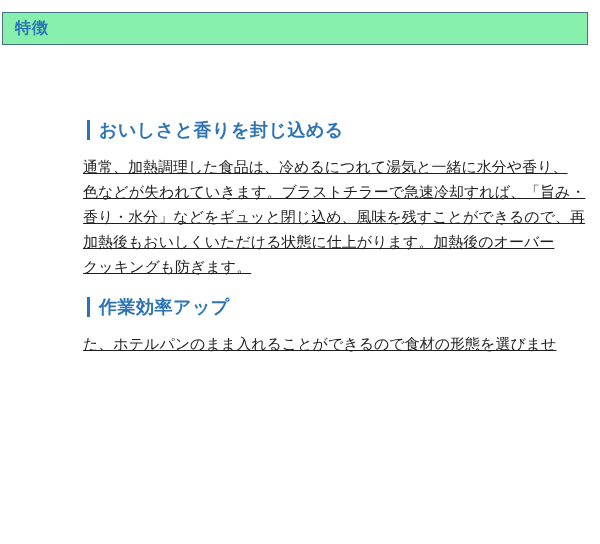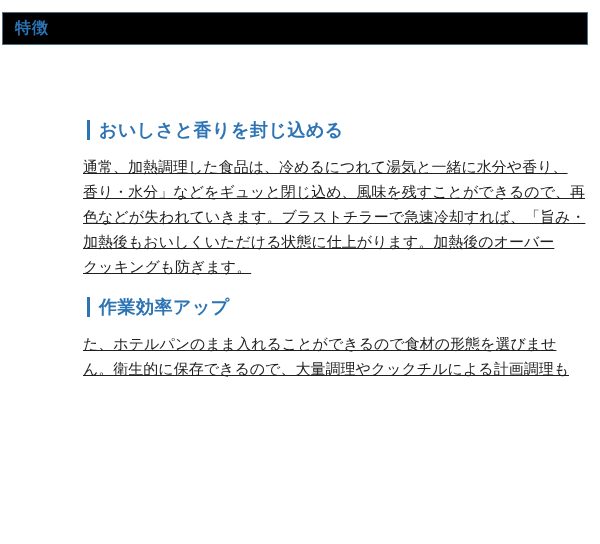--- a/index.html
+++ b/index.html
@@ -23,7 +23,7 @@
     width: 572px;
     height: 31px;
     border: 1px solid #4a7287;
-    background: #000000;
+    background: #86efac;
     display: flex;
     align-items: center;
     padding-left: 12px;

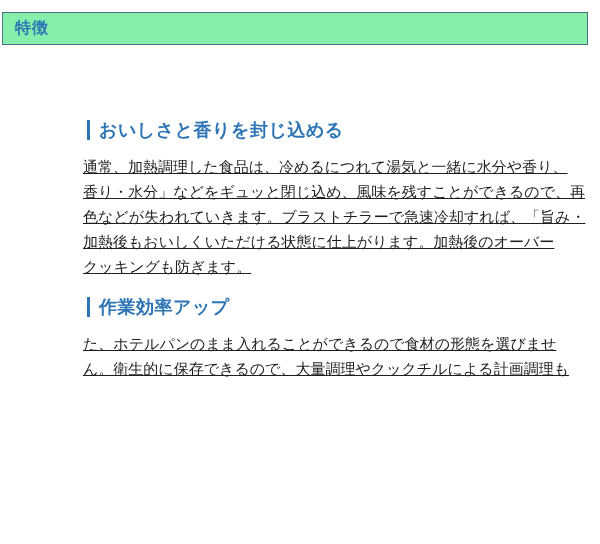--- a/index.html
+++ b/index.html
@@ -91,8 +91,8 @@
       </div>
       <div class="paragraph">
         <div class="line">通常、加熱調理した食品は、冷めるにつれて湯気と一緒に水分や香り、</div>
+        <div class="line">色などが失われていきます。ブラストチラーで急速冷却すれば、「旨み・</div>
         <div class="line">香り・水分」などをギュッと閉じ込め、風味を残すことができるので、再</div>
-        <div class="line">色などが失われていきます。ブラストチラーで急速冷却すれば、「旨み・</div>
         <div class="line">加熱後もおいしくいただける状態に仕上がります。加熱後のオーバー</div>
         <div class="line">クッキングも防ぎます。</div>
       </div>

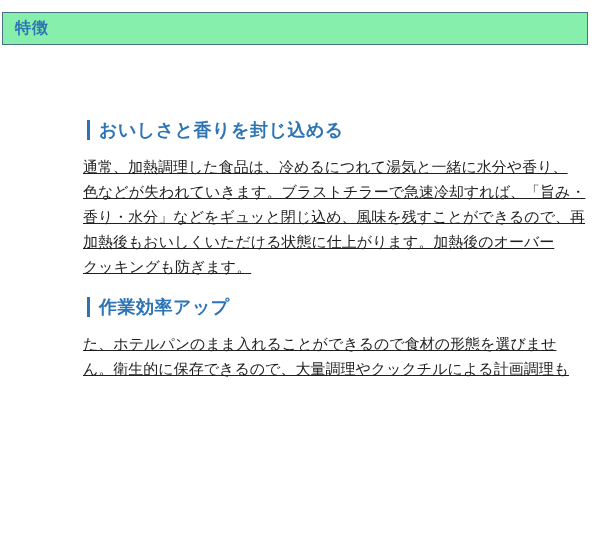--- a/index.html
+++ b/index.html
@@ -105,7 +105,6 @@
       </div>
       <div class="paragraph">
         <div class="line">た、ホテルパンのまま入れることができるので食材の形態を選びませ</div>
-        <div class="line">ん。衛生的に保存できるので、大量調理やクックチルによる計画調理も</div>
       </div>
     </section>
 

